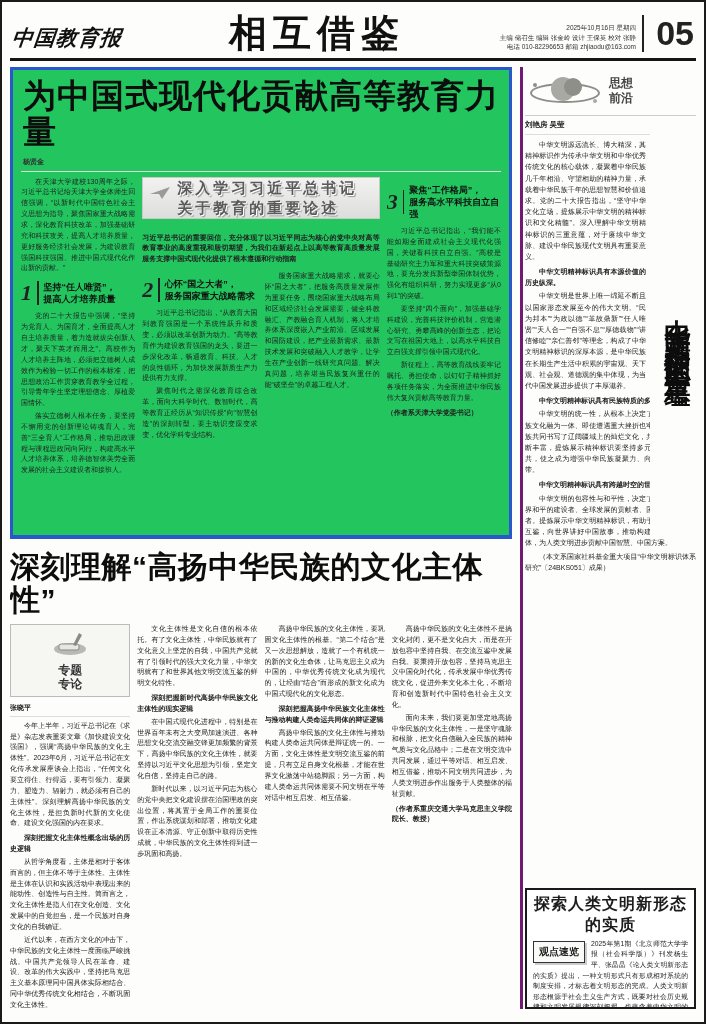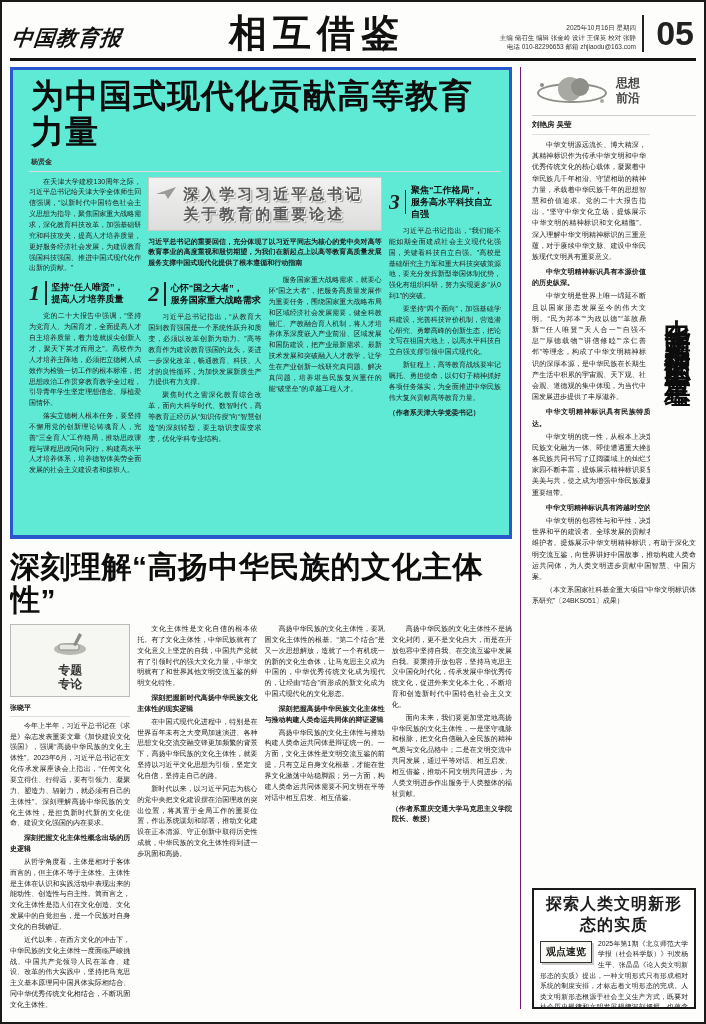--- a/index.html
+++ b/index.html
@@ -19,7 +19,7 @@
   .right-zone { width:176px; border-left:1px solid #701a75; padding-left:11px; display:flex; flex-direction:column; }
 
   
-  .lead-box { border:3px solid #2b57cc; border-bottom-width:4px; height:472px; padding:4px 8px 6px 16px; background:#5eead4; }
+  .lead-box { border:3px solid #2b57cc; border-bottom-width:4px; height:472px; padding:4px 8px 6px 8px; background:#22c55e; }
   .lead-headline { font-size:33px; font-weight:bold; letter-spacing:1px; color:#0d0d0d; text-align:left; padding:4px 2px 6px 2px; line-height:1.1; }
   .lead-byline { font-size:7px; font-weight:bold; color:#333; padding:0 2px 4px 2px; border-bottom:1px solid #ddd; margin-bottom:5px; }
   .lead-body { display:flex; gap:7px; height:378px; overflow:hidden; }

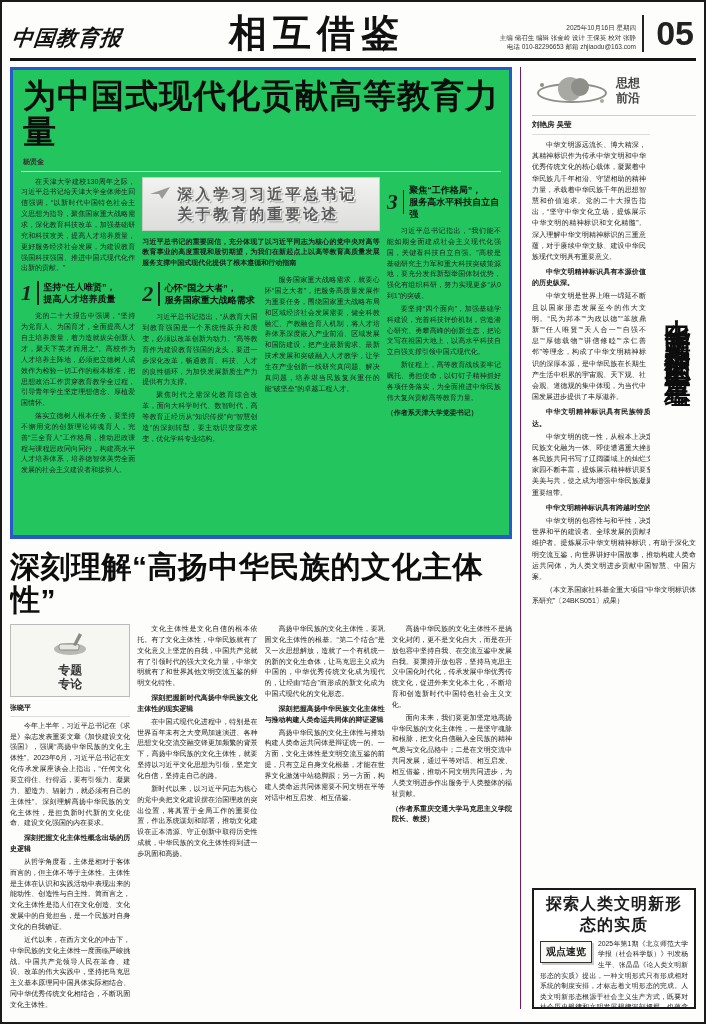--- a/index.html
+++ b/index.html
@@ -16,7 +16,7 @@
 
   .cols-wrap { display:flex; gap:8px; height:942px; }
   .left-zone { flex:1; display:flex; flex-direction:column; }
-  .right-zone { width:176px; border-left:1px solid #701a75; padding-left:11px; display:flex; flex-direction:column; }
+  .right-zone { width:176px; border-left:3px solid #701a75; padding-left:2px; display:flex; flex-direction:column; }
 
   
   .lead-box { border:3px solid #2b57cc; border-bottom-width:4px; height:472px; padding:4px 8px 6px 8px; background:#22c55e; }

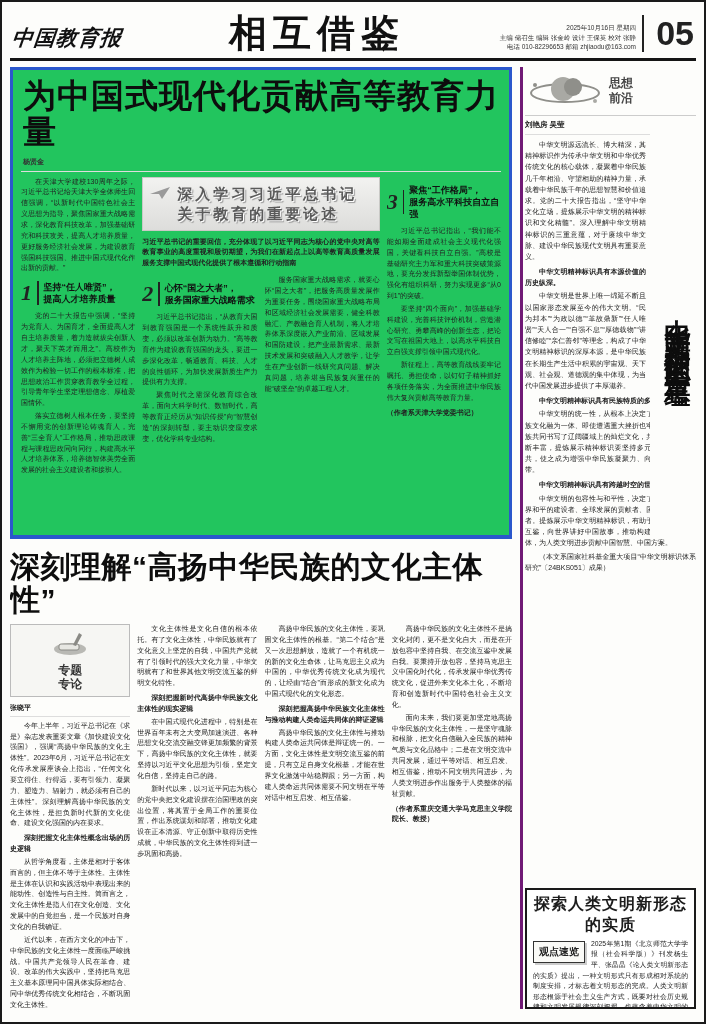--- a/index.html
+++ b/index.html
@@ -25,7 +25,7 @@
   .lead-body { display:flex; gap:7px; height:378px; overflow:hidden; }
   .lcol { flex:1; overflow:hidden; }
   .mid-wrap { flex:2.08; display:flex; flex-direction:column; overflow:hidden; }
-  .banner { position:relative; background:linear-gradient(180deg,#f2f2f0,#dddddb); border:1px solid #c9c9c6; height:54px; display:flex; flex-direction:column; justify-content:center; padding-left:34px; margin-bottom:6px; }
+  .banner { position:relative; background:linear-gradient(180deg,#f2f2f0,#dddddb); border:1px solid #c9c9c6; height:42px; display:flex; flex-direction:column; justify-content:center; padding-left:34px; margin-bottom:14px; }
   .banner .bl { font-size:15px; font-weight:bold; letter-spacing:3px; color:#5a5a5a; text-shadow:1px 1px 0 #fff, 2px 2px 1px #9a9a9a; line-height:1.3; }
   .plane { position:absolute; left:6px; top:8px; }
   .lead-intro { font-size:7px; font-weight:bold; line-height:1.55; text-align:justify; color:#222; margin-bottom:6px; }

